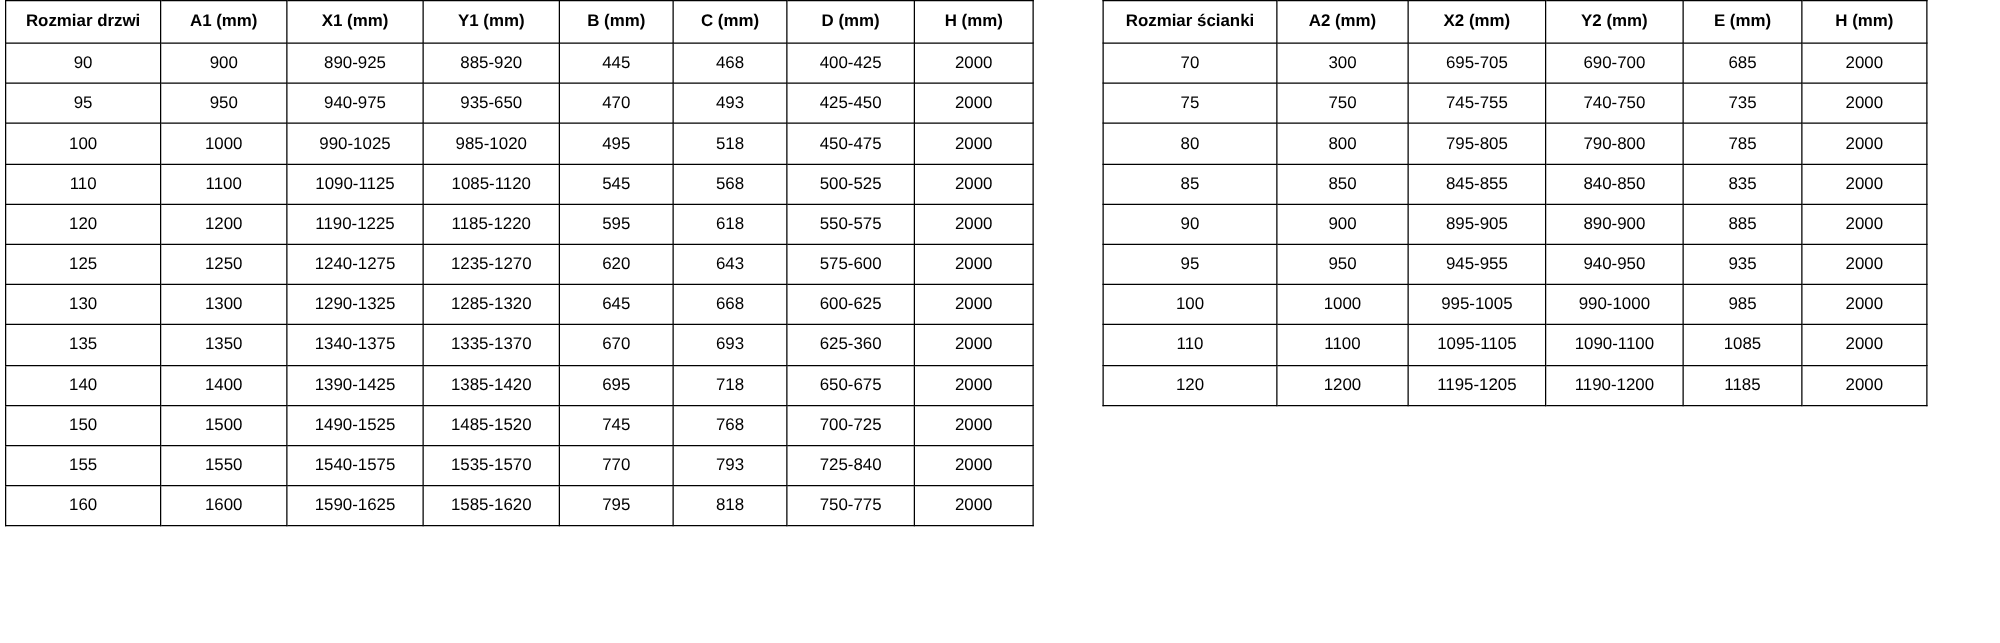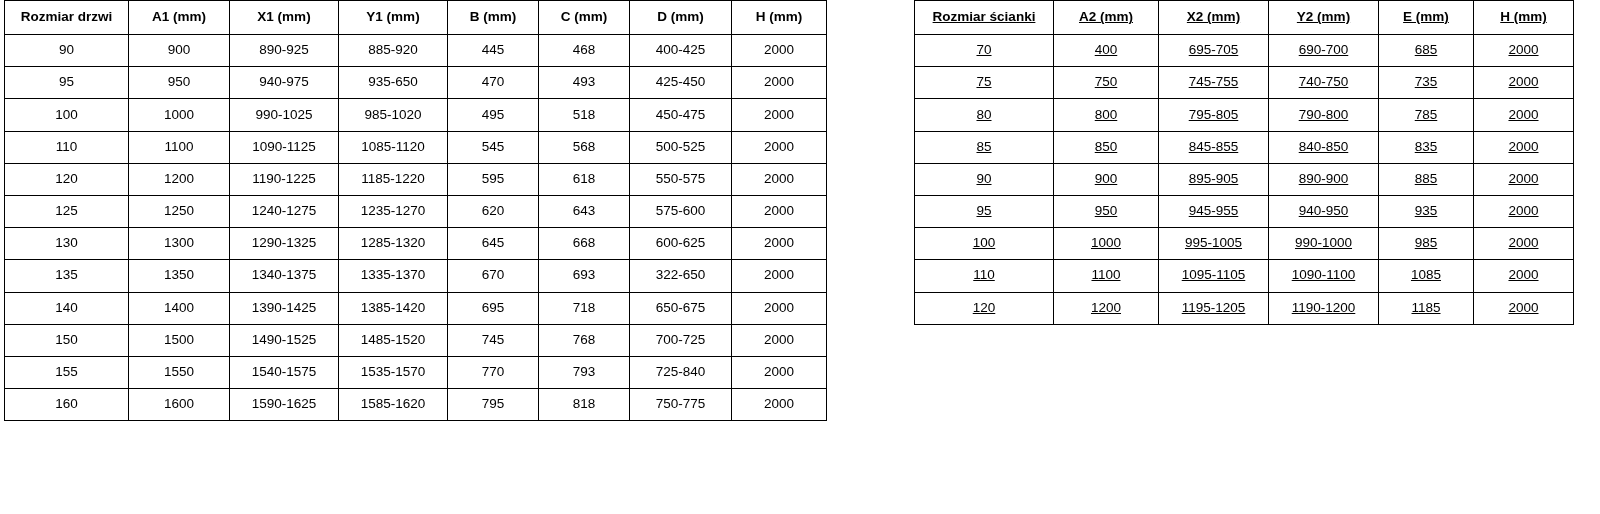--- a/index.html
+++ b/index.html
@@ -24,7 +24,7 @@
     top: 0;
   }
   #doors-wrap { left: 4px; }
-  #walls-wrap { left: 914px; text-decoration: underline; }
+  #walls-wrap { left: 882px; }
 
   table {
     border-collapse: collapse;

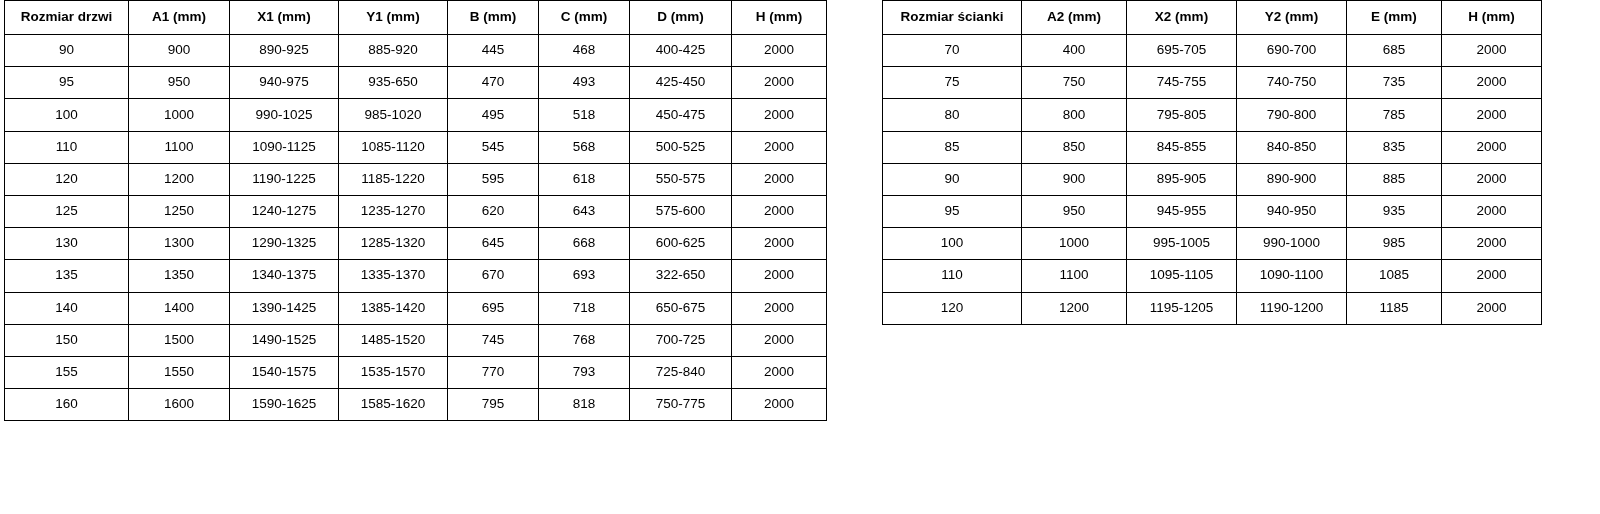--- a/index.html
+++ b/index.html
@@ -241,7 +241,7 @@
       <tbody>
         <tr>
           <td>70</td>
-          <td>400</td>
+          <td>300</td>
           <td>695-705</td>
           <td>690-700</td>
           <td>685</td>

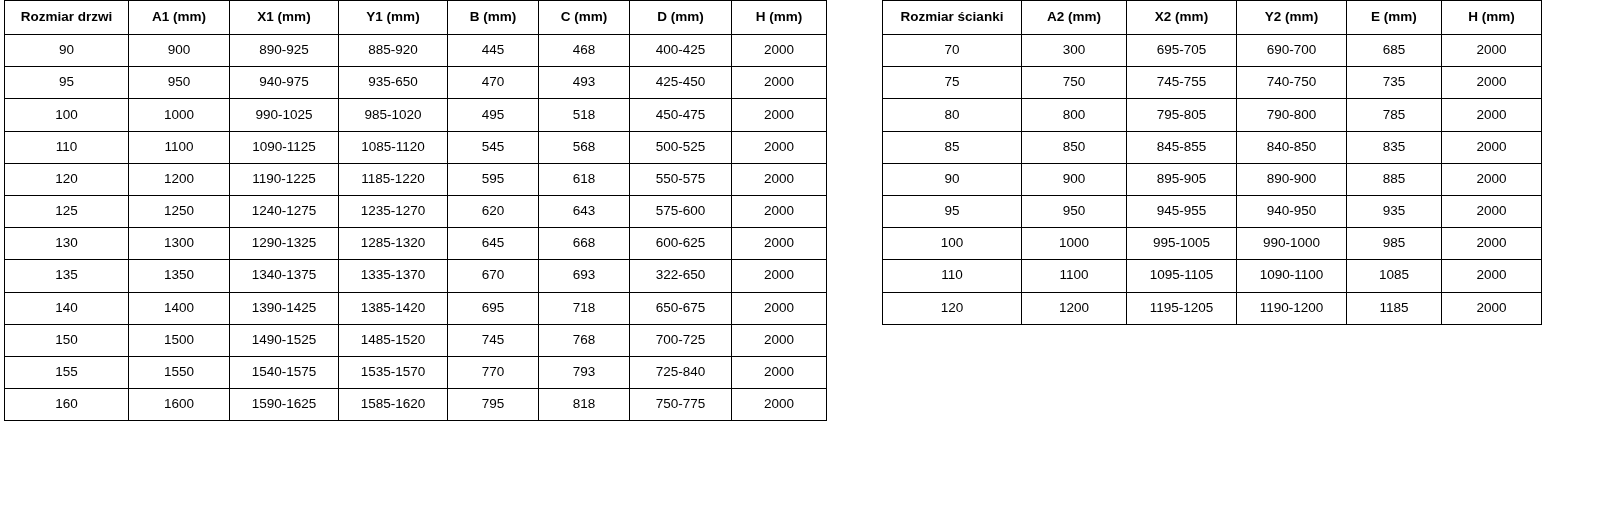--- a/index.html
+++ b/index.html
@@ -171,7 +171,7 @@
           <td>1335-1370</td>
           <td>670</td>
           <td>693</td>
-          <td>322-650</td>
+          <td>625-360</td>
           <td>2000</td>
         </tr>
         <tr>

